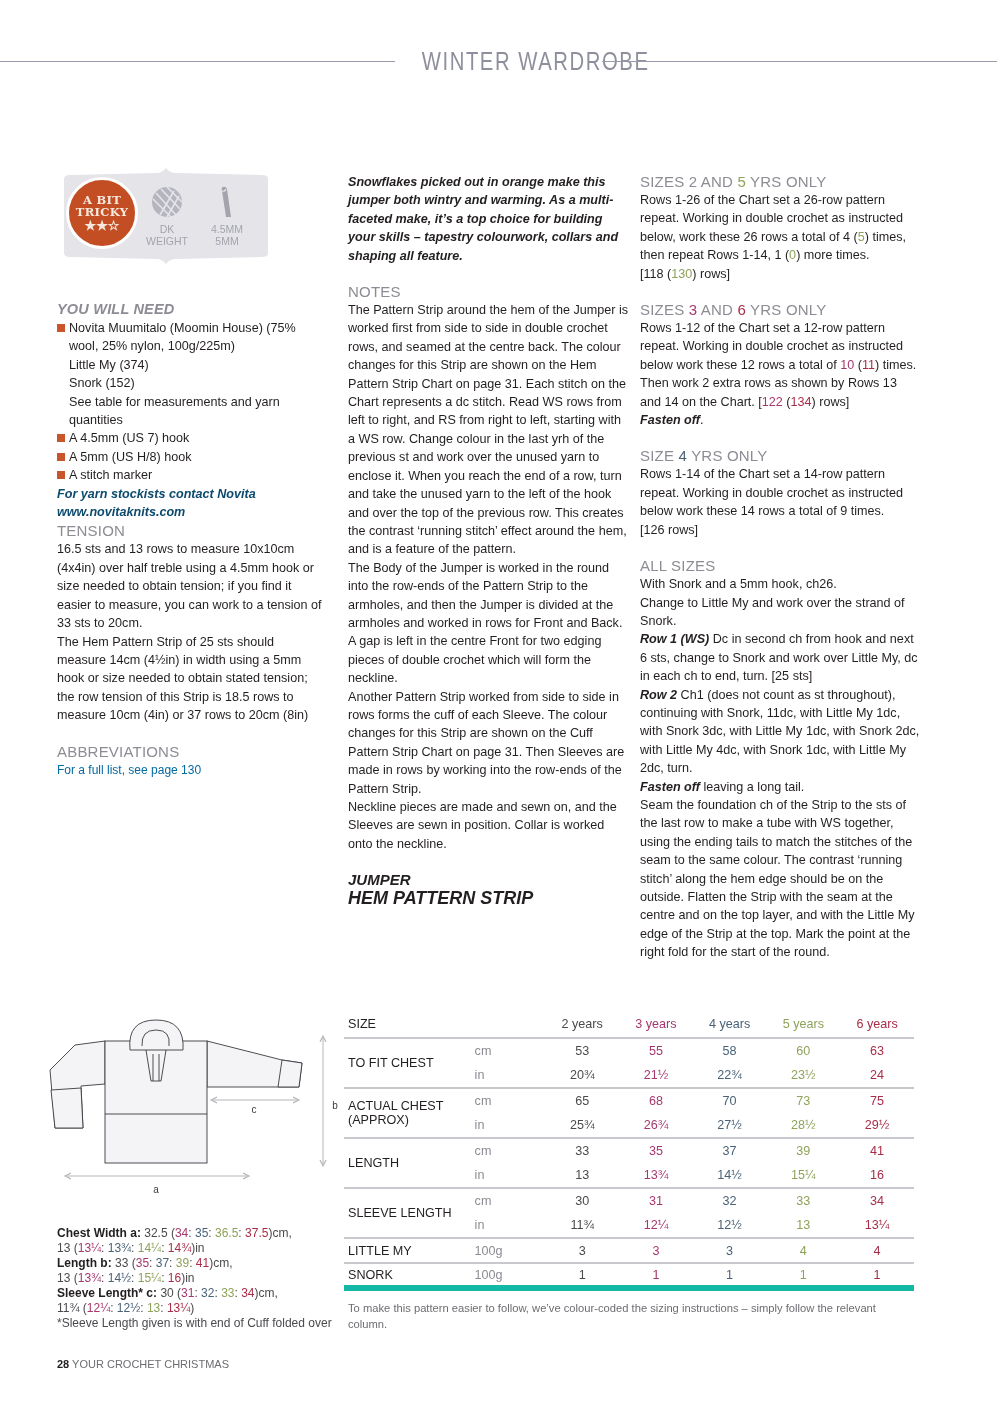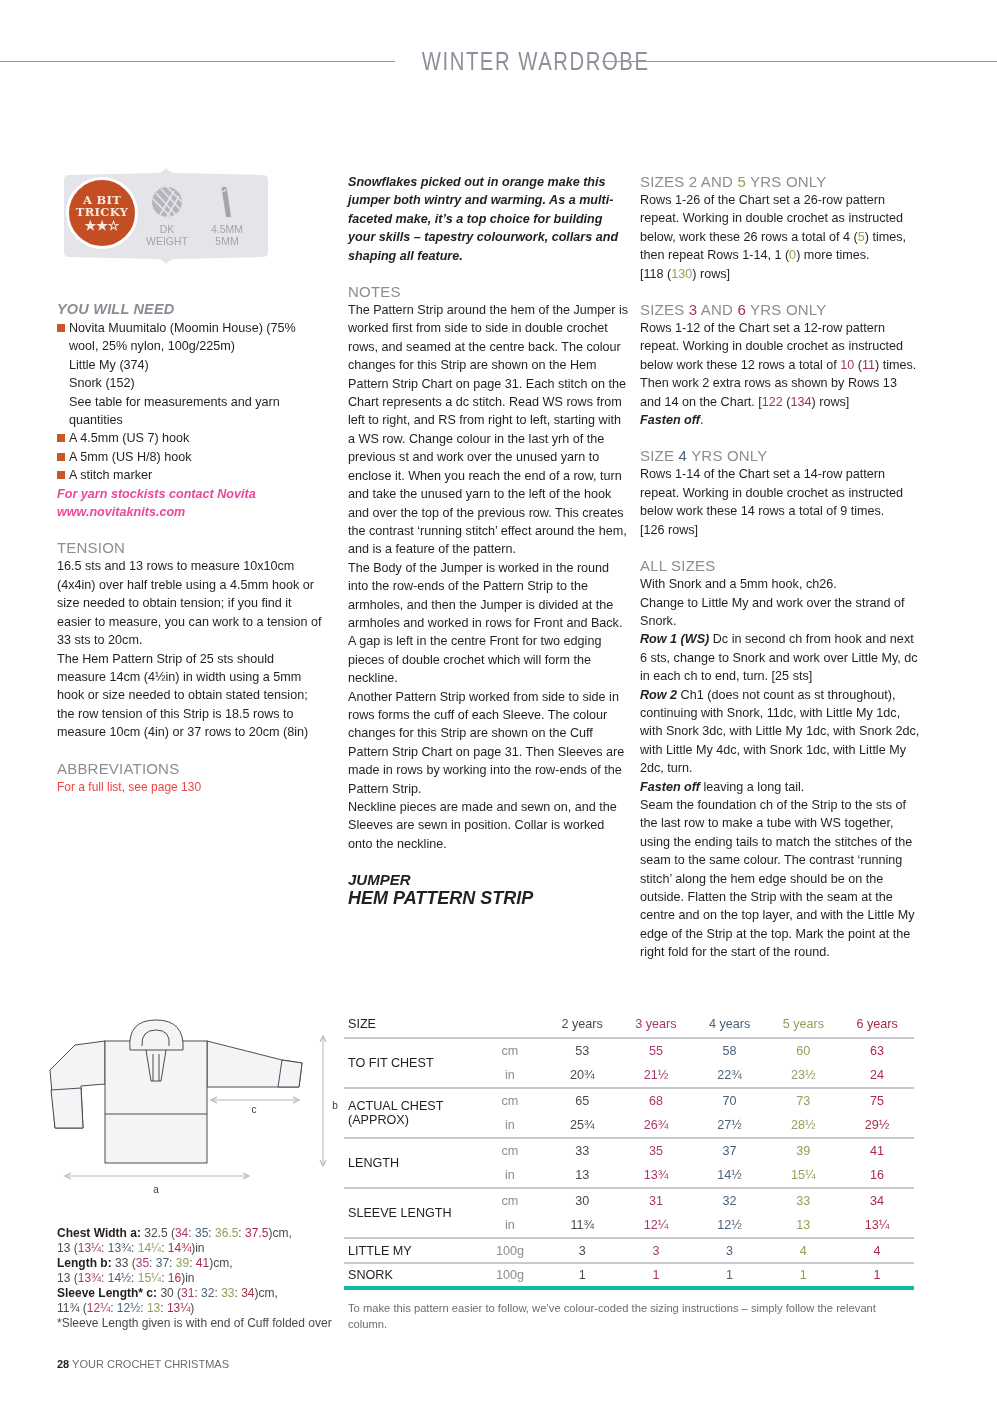--- a/index.html
+++ b/index.html
@@ -21,7 +21,7 @@
   .sec-head { color: #8c8c94; font-size: 15px; line-height: 19px; letter-spacing: 0.2px; }
   .sec-head.bold { font-weight: bold; color: #8c8c94; font-size: 14.5px; }
   .bold { font-weight: bold; font-style: italic; }
-  .grey { color: #ec4899; }
+  .grey { color: #0c4a6e; }
   .light { color: #ef4444; }
   p { margin: 0; }
 

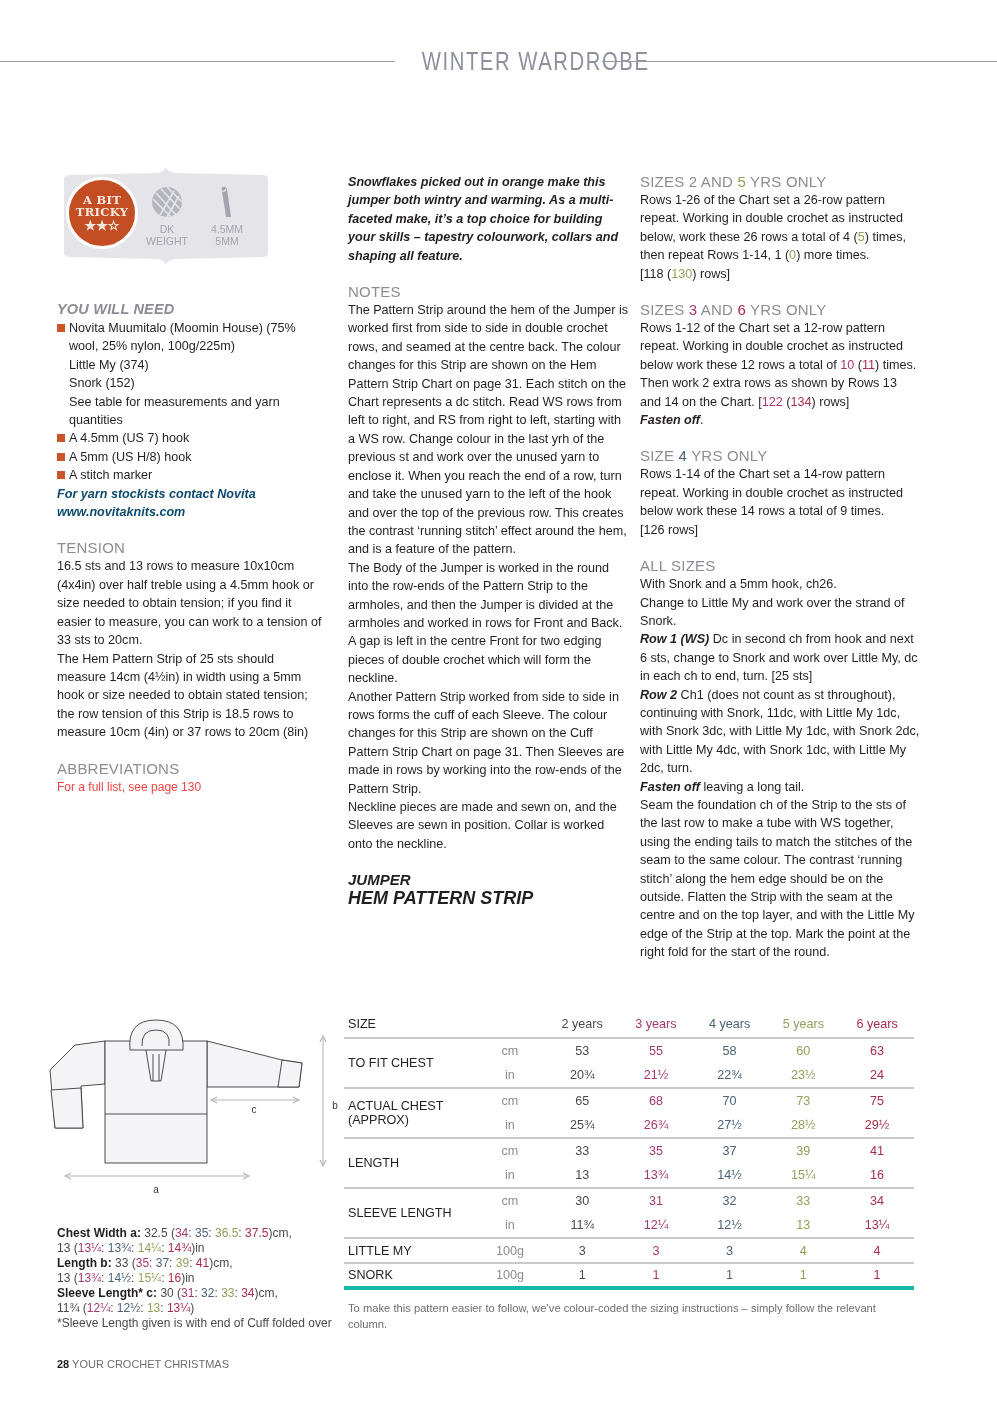--- a/index.html
+++ b/index.html
@@ -121,7 +121,7 @@
   </ul>
   <p class="bold grey" style="padding-right:40px;">For yarn stockists contact Novita www.novitaknits.com</p>
 
-  <div class="sec-head" style="margin-top:17px;">TENSION</div>
+  <div class="sec-head" style="">TENSION</div>
   <p>16.5 sts and 13 rows to measure 10x10cm (4x4in) over half treble using a 4.5mm hook or size needed to obtain tension; if you find it easier to measure, you can work to a tension of 33 sts to 20cm.</p>
   <p>The Hem Pattern Strip of 25 sts should measure 14cm (4½in) in width using a 5mm hook or size needed to obtain stated tension; the row tension of this Strip is 18.5 rows to measure 10cm (4in) or 37 rows to 20cm (8in)</p>
 

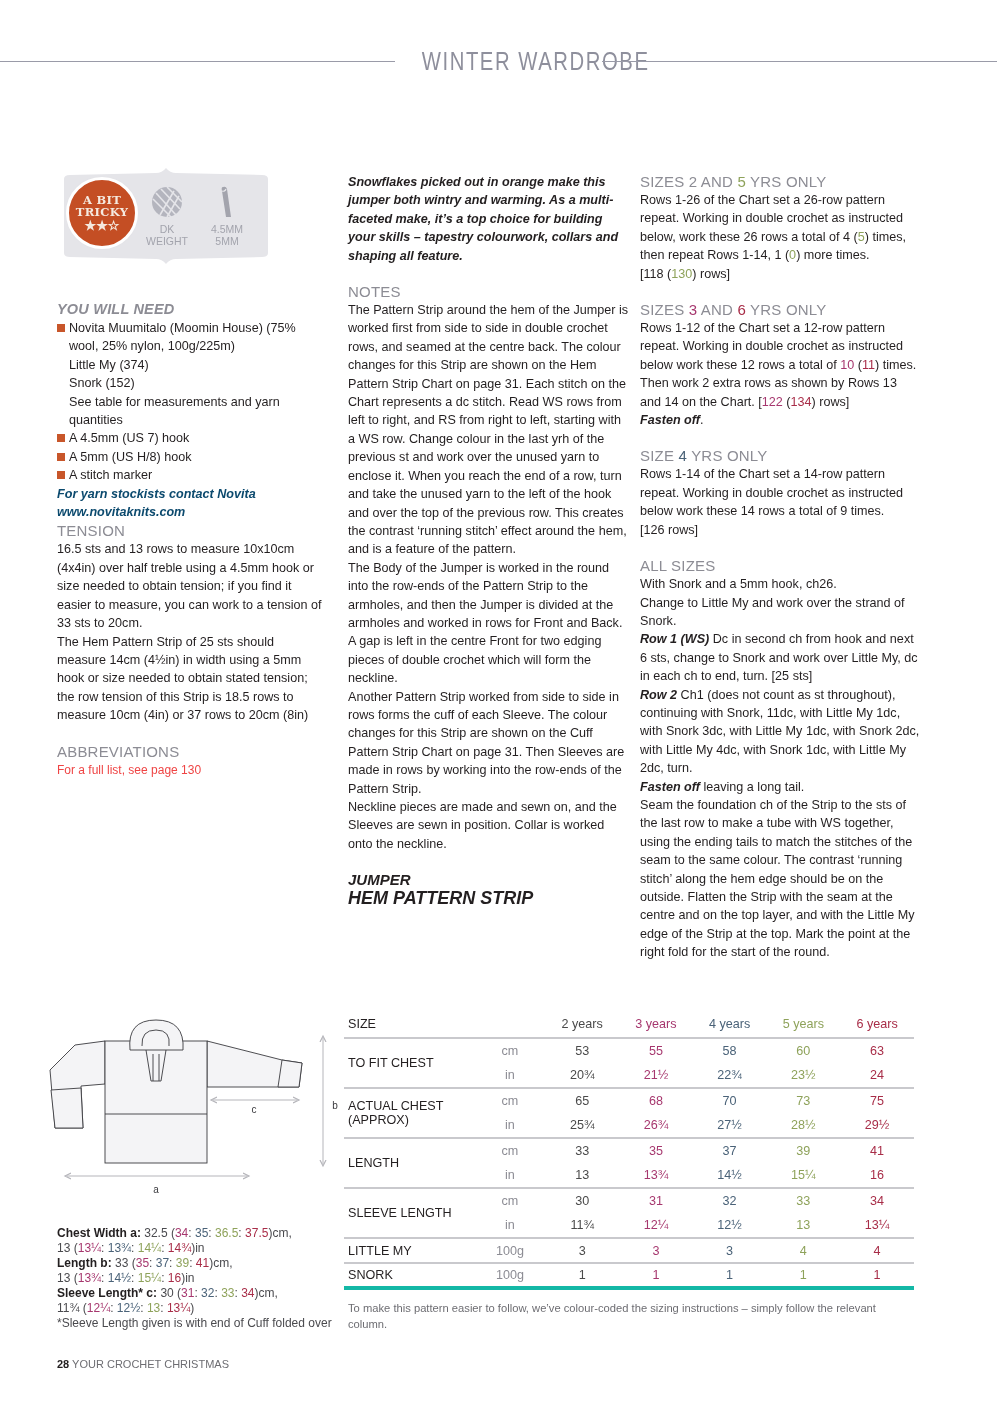--- a/index.html
+++ b/index.html
@@ -22,7 +22,7 @@
   .sec-head.bold { font-weight: bold; color: #8c8c94; font-size: 14.5px; }
   .bold { font-weight: bold; font-style: italic; }
   .grey { color: #0c4a6e; }
-  .light { color: #ef4444; }
+  .light { color: #0369a1; }
   p { margin: 0; }
 
   .badge-box { position: absolute; left: 56px; top: 167px; width: 218px; height: 98px; }

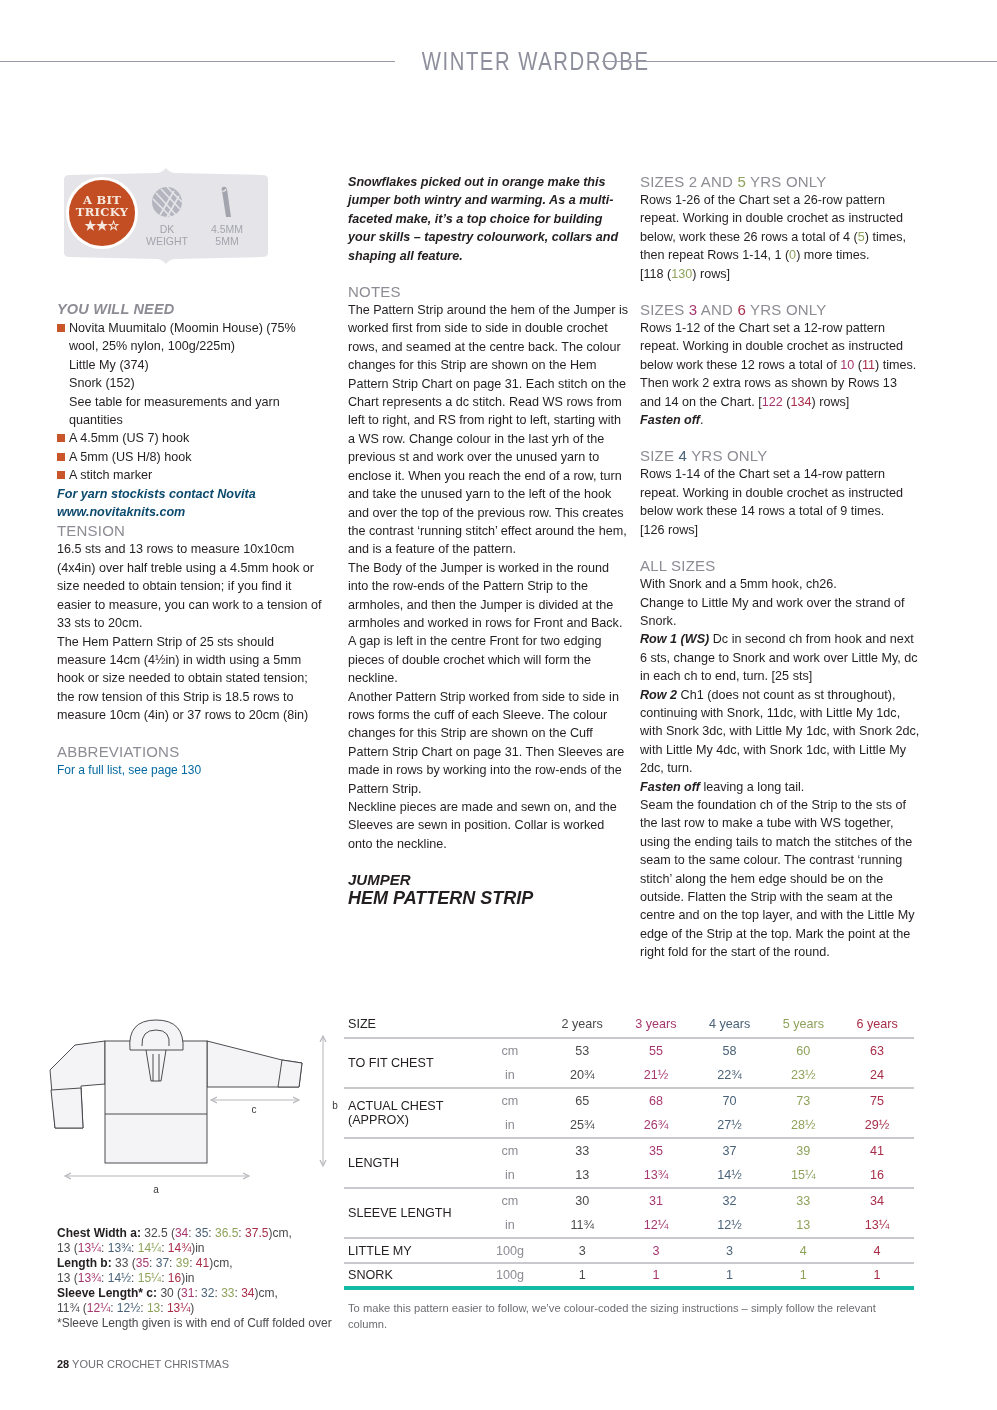--- a/index.html
+++ b/index.html
@@ -59,7 +59,7 @@
   table.size thead th { height: 28px; text-align: center; }
   table.size thead th.lab { text-align: left; padding-left: 4px; }
   table.size tbody td.lab { text-align: left; padding-left: 4px; vertical-align: middle; }
-  table.size td.unit { color: #8c8c94; width: 75px; padding-left: 4px; text-align: center; }
+  table.size td.unit { color: #8c8c94; width: 75px; padding-left: 4px; }
   table.size td.v { text-align: center; width: 74px; }
   table.size tr.sub td { height: 25px; }
   table.size tr.border-top td, table.size tr.border-top th { border-top: 2px solid #c9c9cd; }

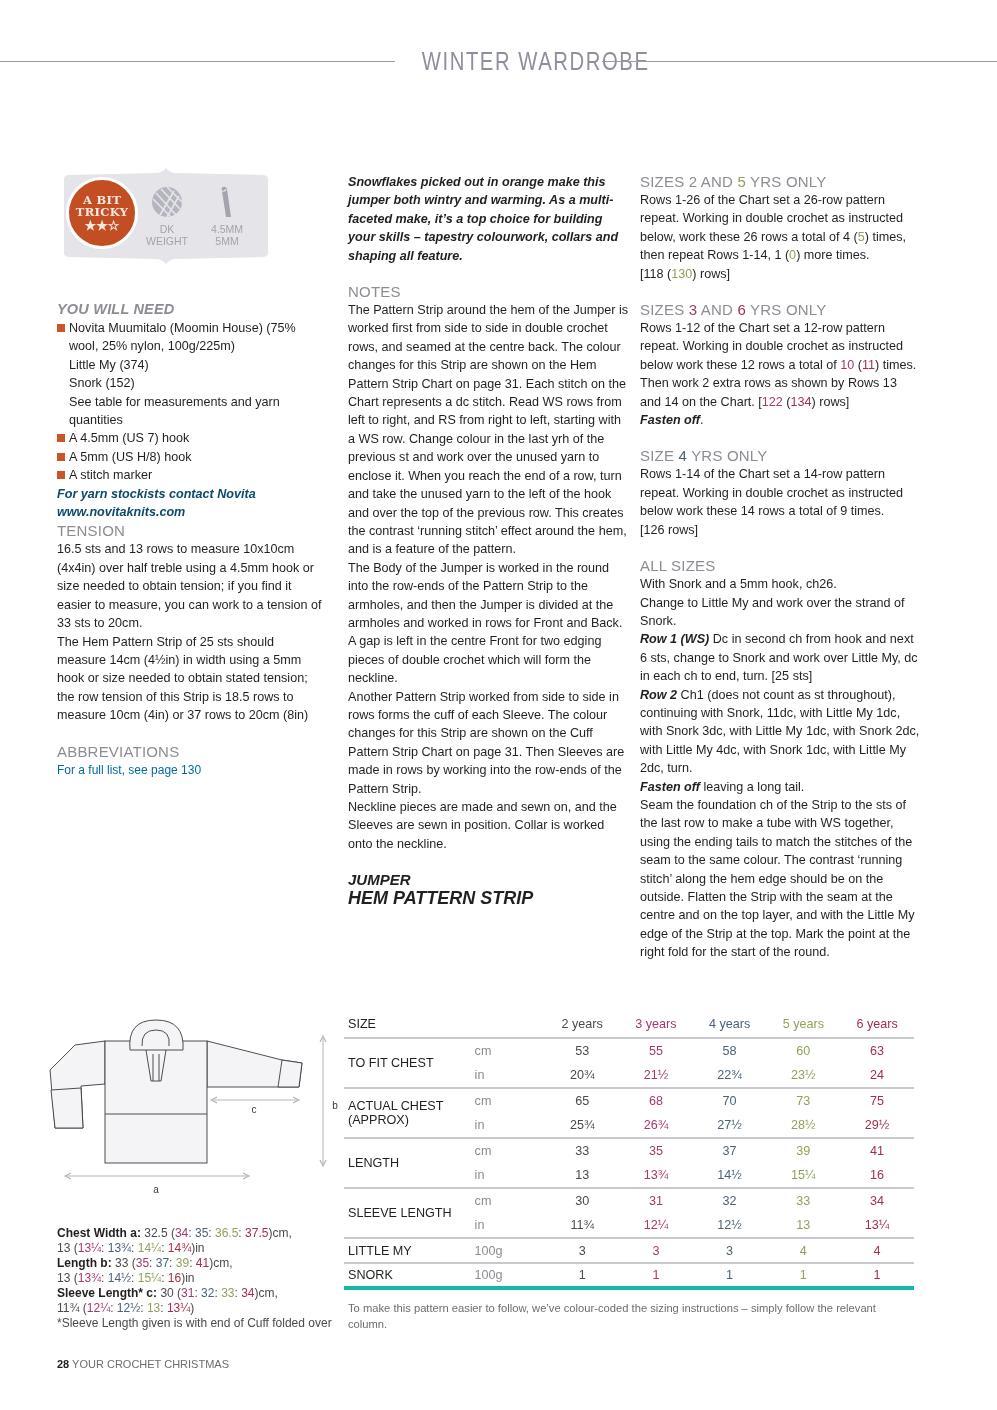--- a/index.html
+++ b/index.html
@@ -63,7 +63,7 @@
   table.size td.v { text-align: center; width: 74px; }
   table.size tr.sub td { height: 25px; }
   table.size tr.border-top td, table.size tr.border-top th { border-top: 2px solid #c9c9cd; }
-  table.size tr.last td { border-bottom: 4px solid #14b8a6; }
+  table.size tr.last td { border-bottom: 6px solid #14b8a6; }
   table.size .lab { width: 127px; }
   .table-note { position: absolute; left: 348px; top: 1300px; width: 540px; font-size: 11.2px; line-height: 16px; color: #6d6d72; }
 </style>

